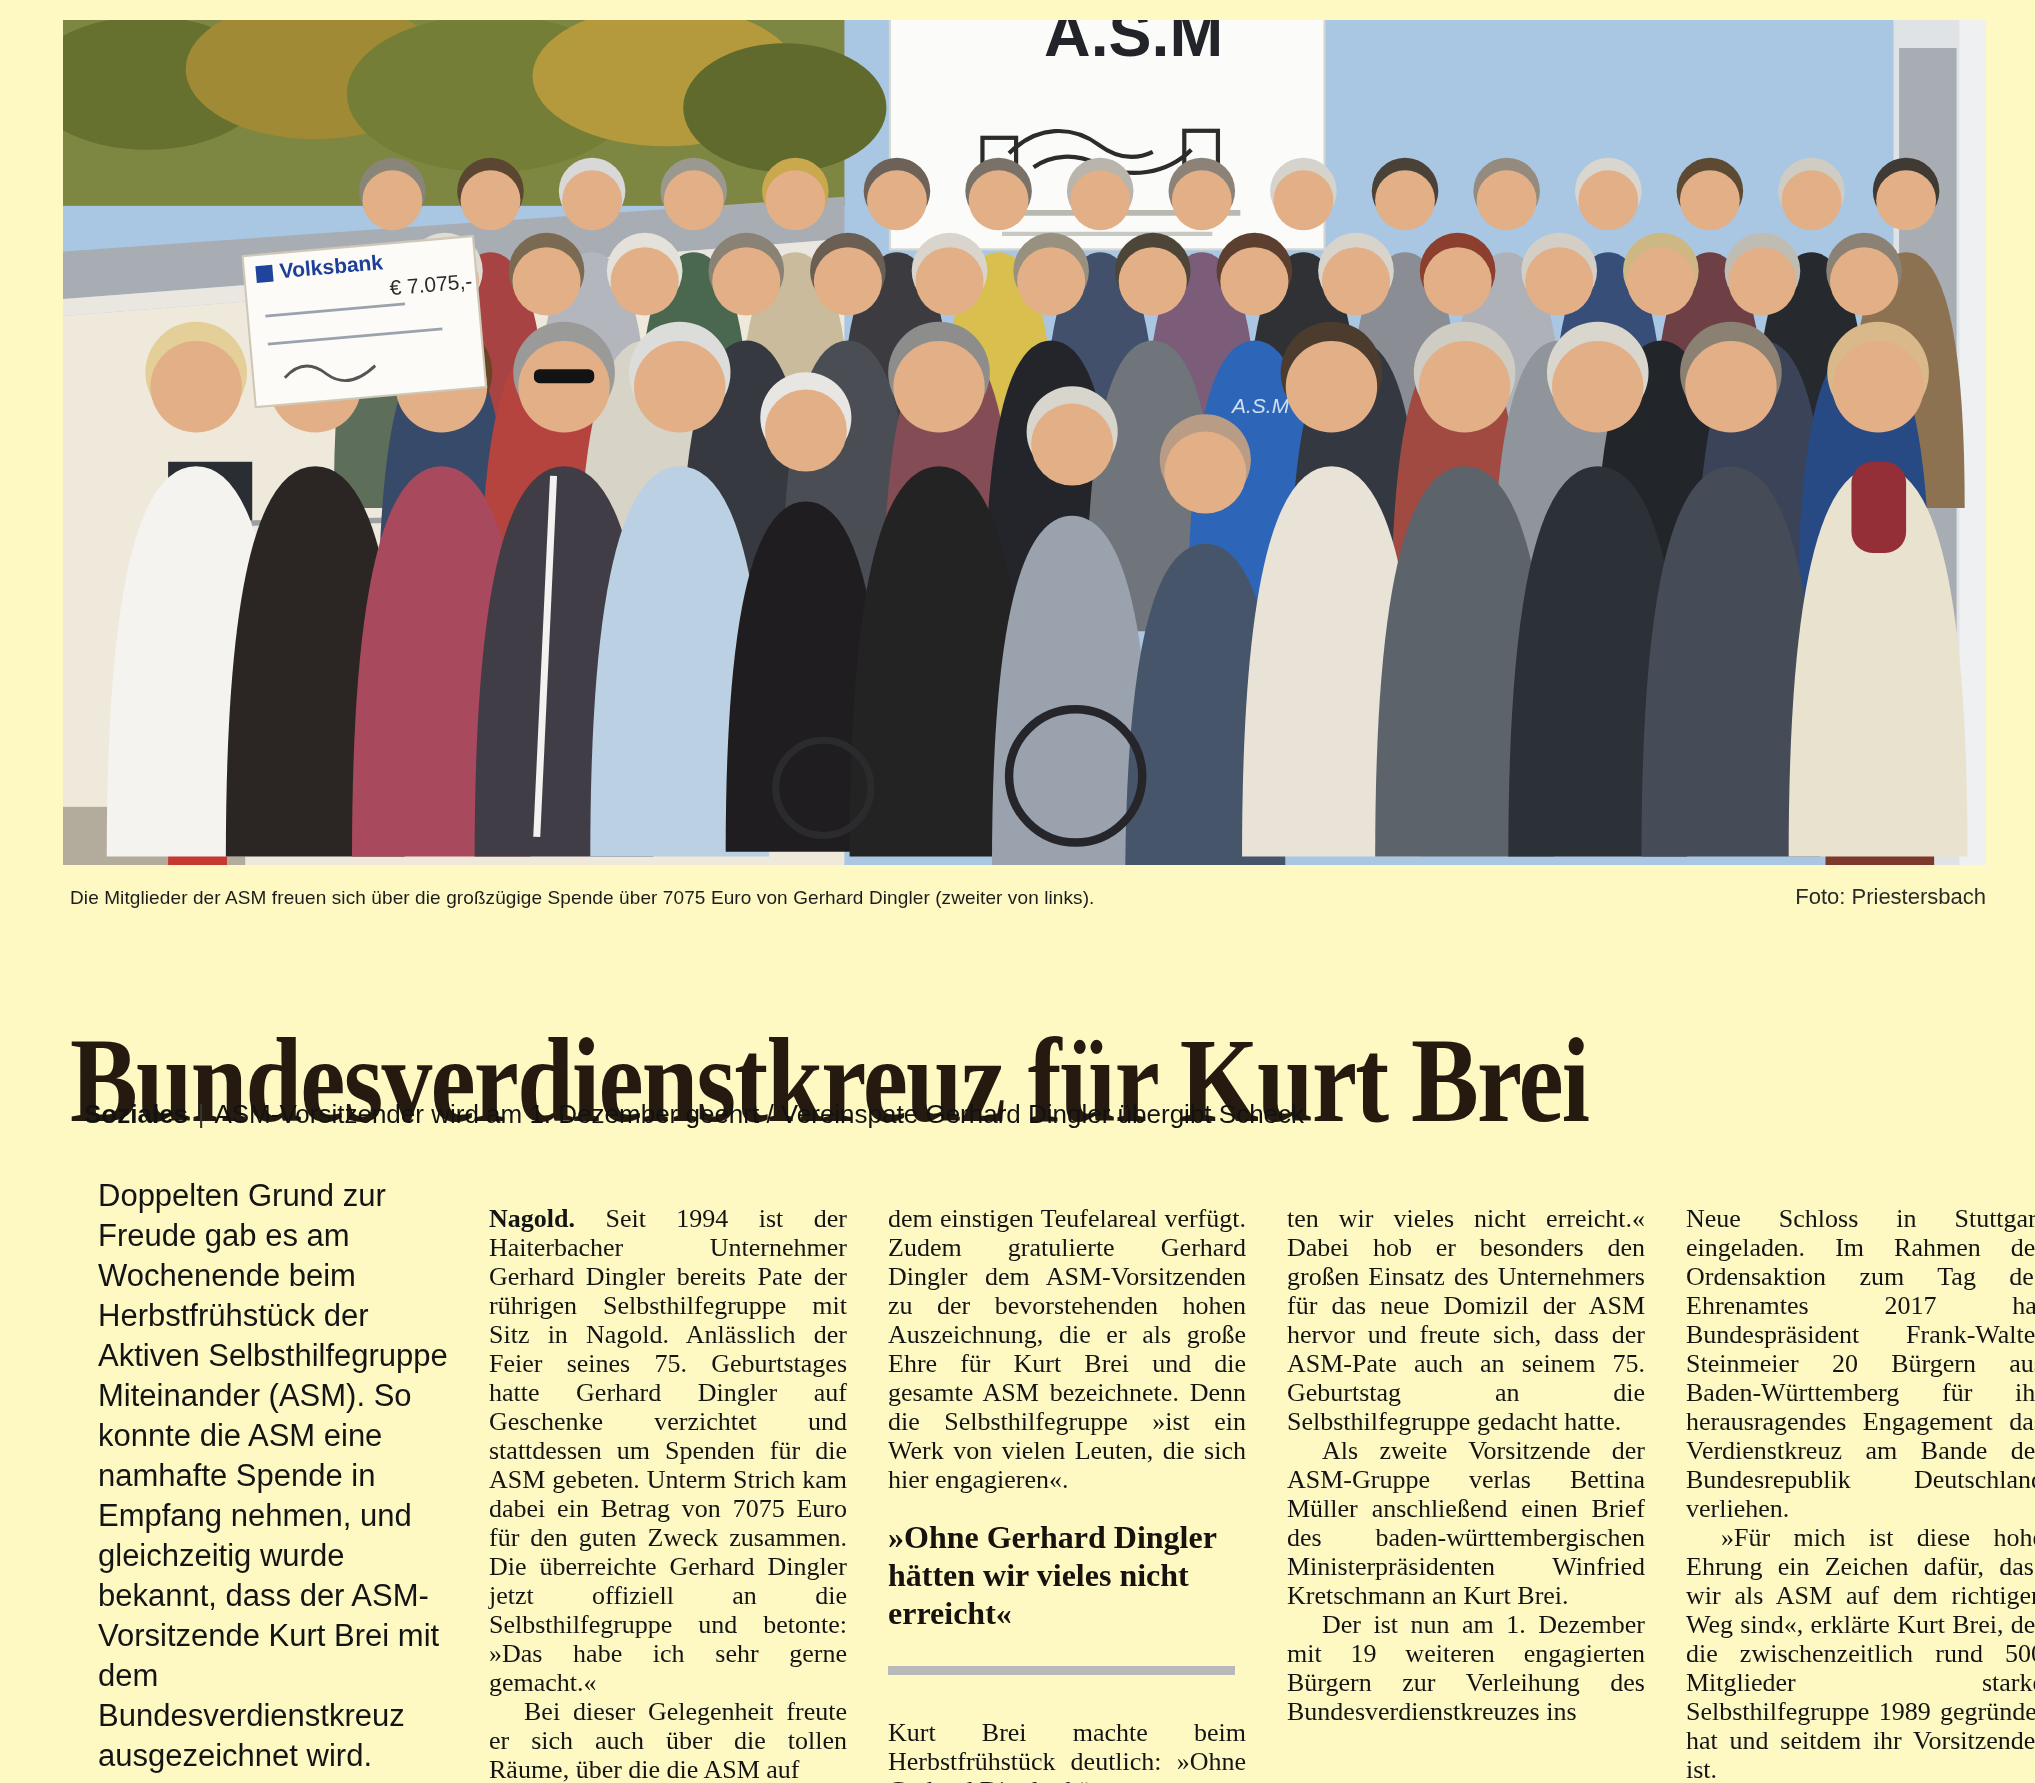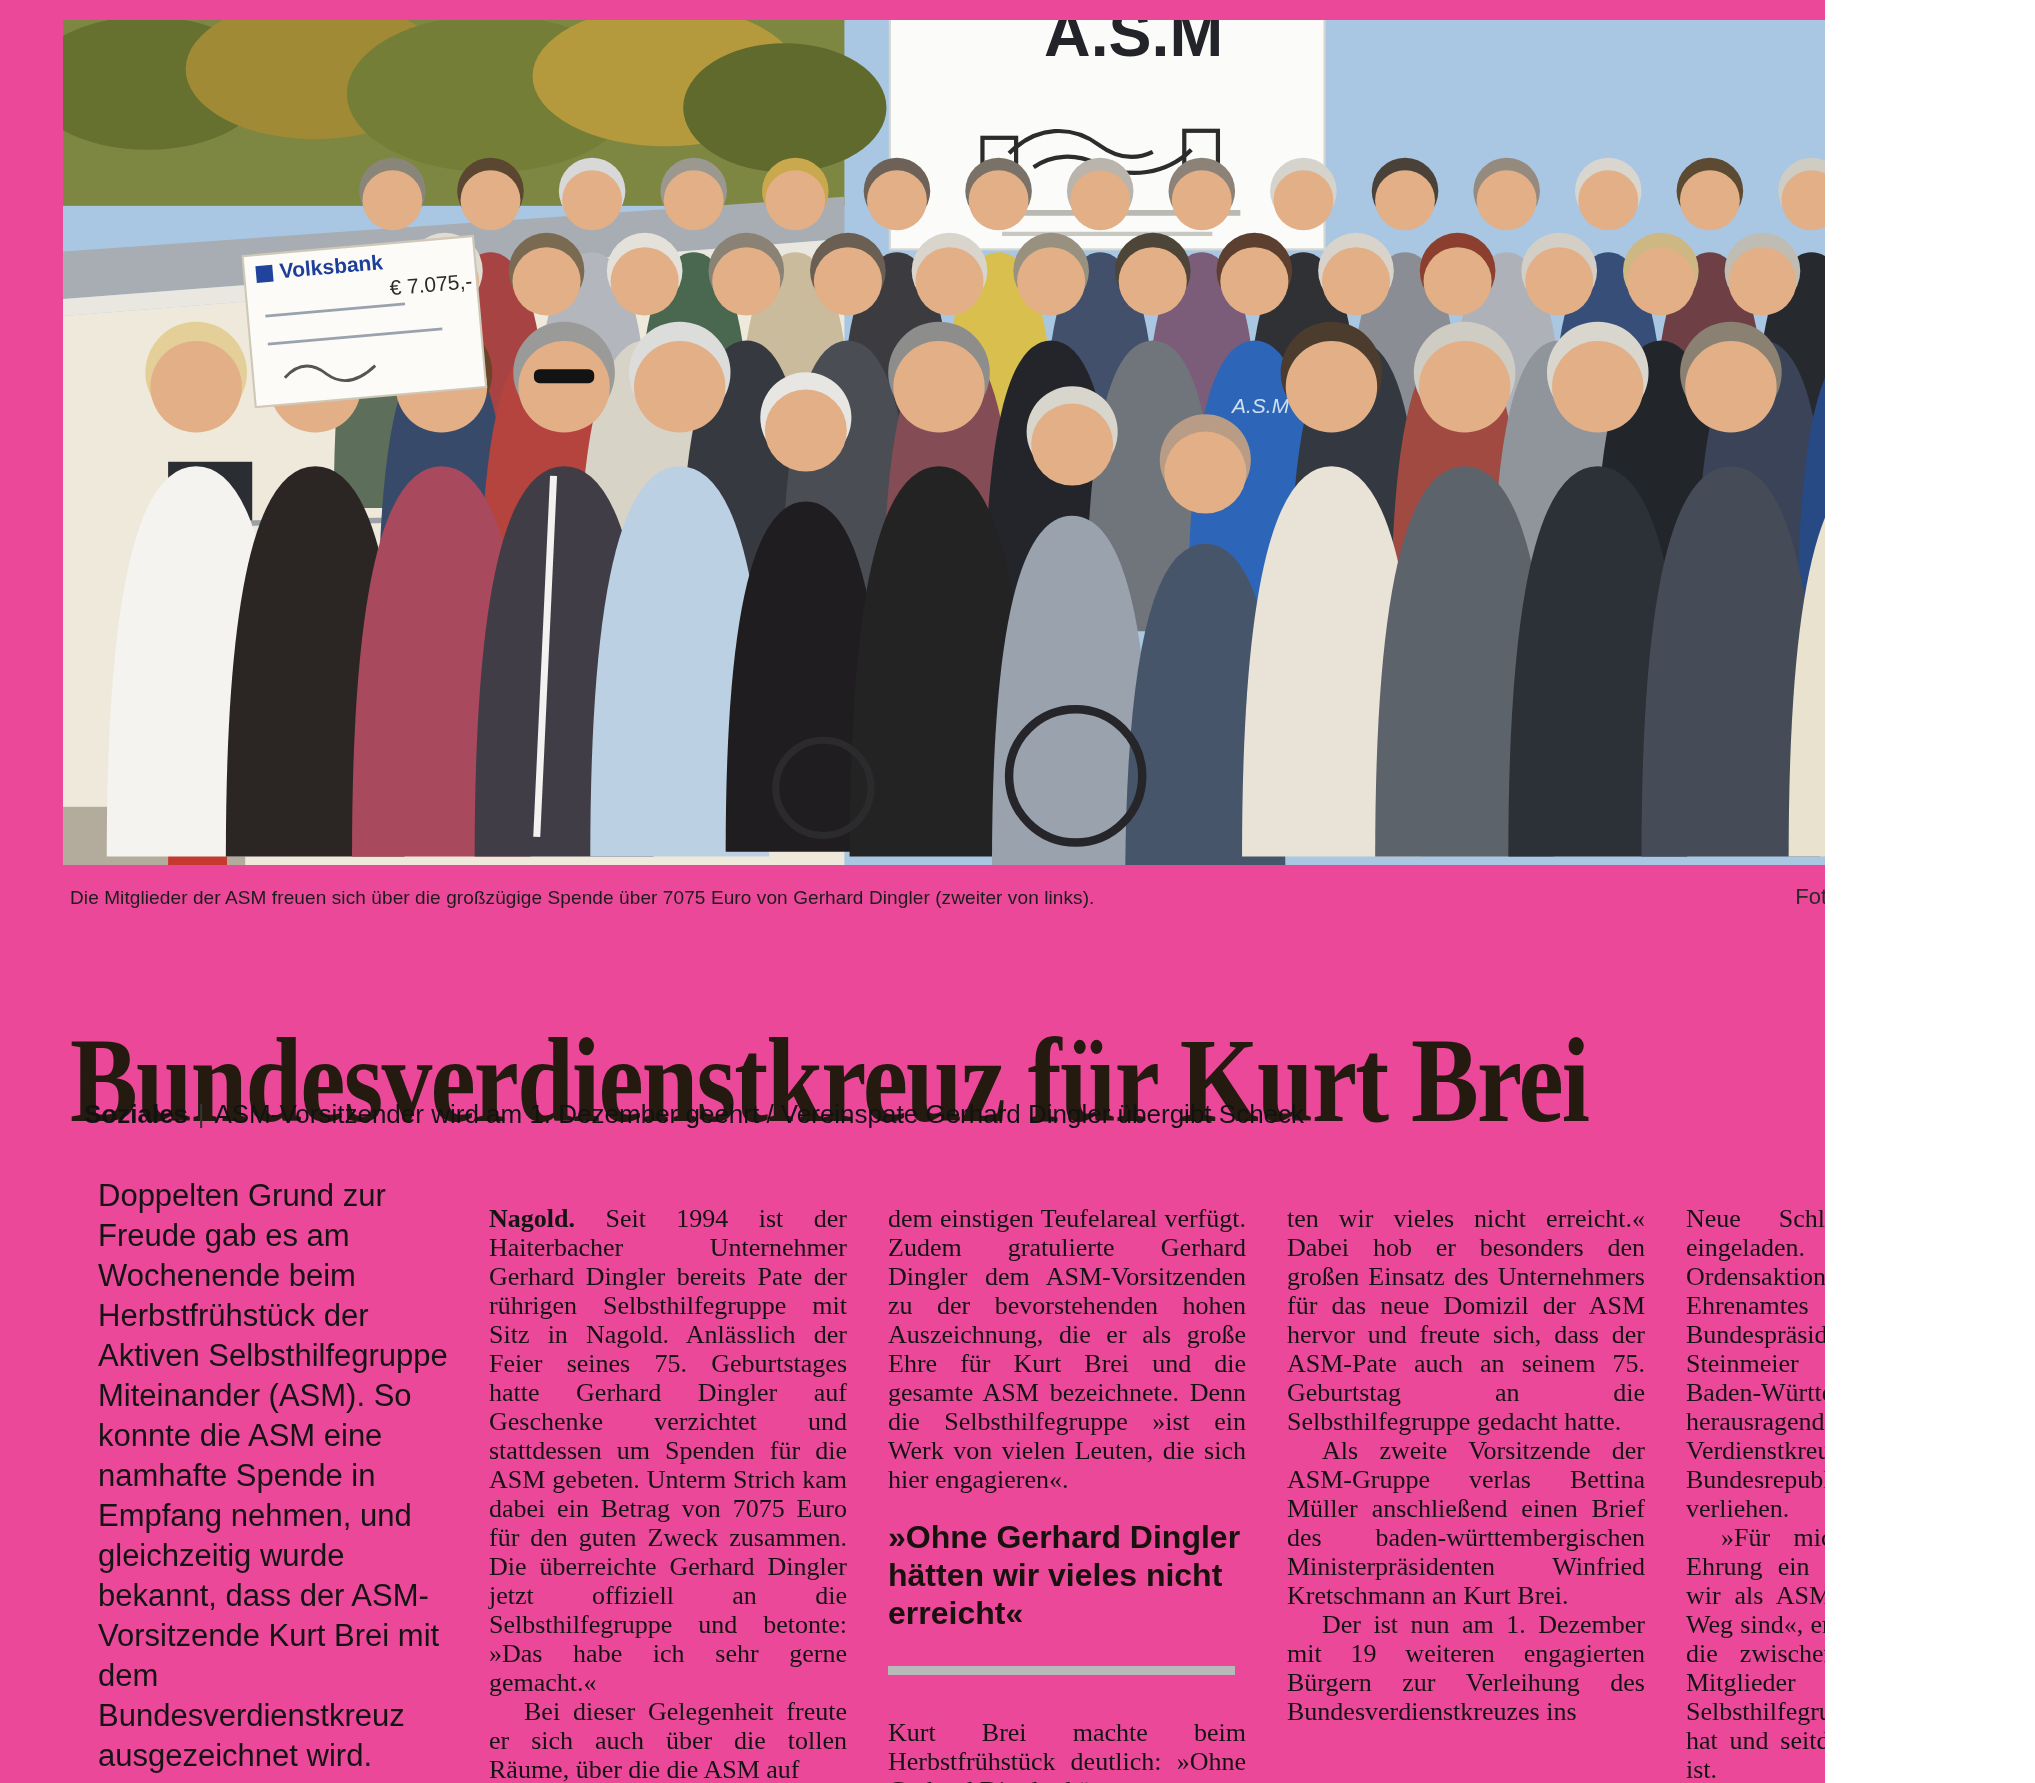--- a/index.html
+++ b/index.html
@@ -3,7 +3,7 @@
 <meta charset="utf-8">
 <style>
   html,body{margin:0;padding:0;background:#fff;}
-  .page{position:relative;width:1825px;height:1784px;background:#ec4899;overflow:hidden;
+  .page{position:relative;width:2035px;height:1784px;background:#fef9c3;overflow:hidden;
         font-family:"Liberation Sans", sans-serif;color:#1a1a1a;}
   
   .photo-wrap{position:absolute;left:63px;top:19.6px;width:1923px;height:845px;background:#a9c7e2;}

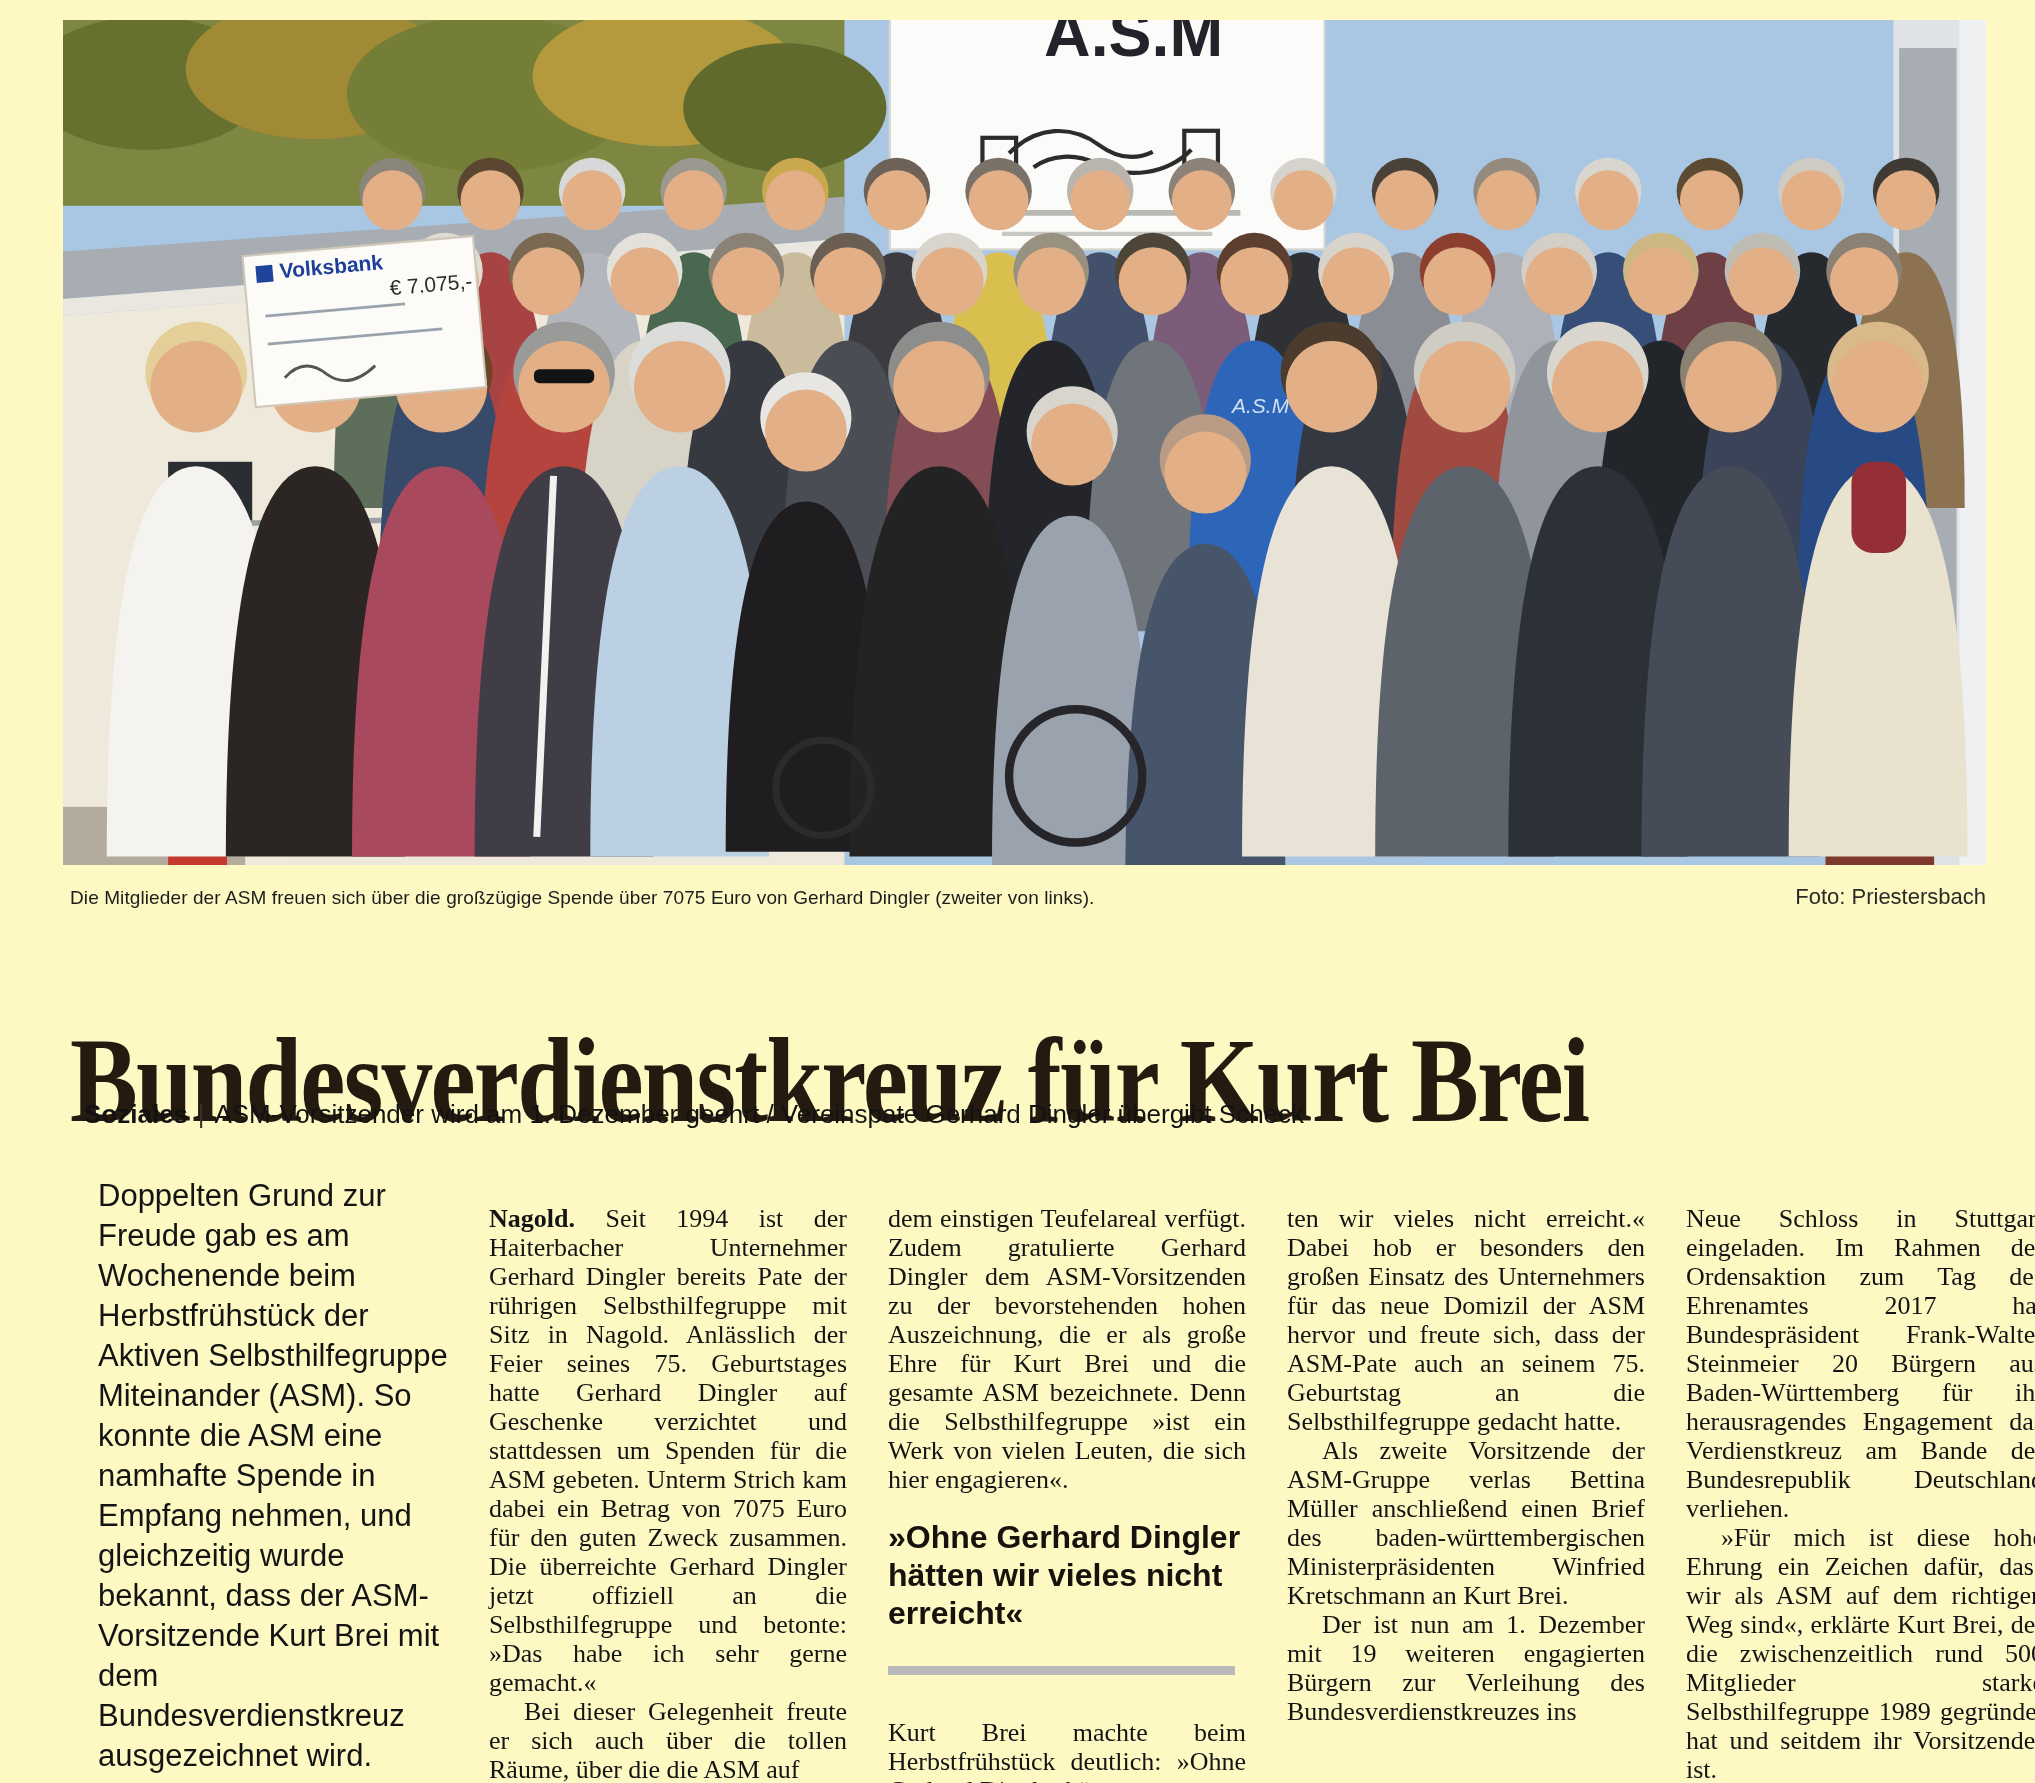--- a/index.html
+++ b/index.html
@@ -30,7 +30,7 @@
   .col p{margin:0;}
   .col p.ind{text-indent:35px;}
   .dateline{font-weight:700;}
-  .pullquote{font-family:Liberation Sans, sans-serif;font-weight:700;font-size:32px;
+  .pullquote{font-family:Liberation Serif, serif;font-weight:700;font-size:32px;
              line-height:38px;text-align:left;margin-top:24px;color:#17120e;hyphens:none;}
   .quote-rule{height:9px;background:#b9b9b9;width:97%;margin:34px 0 43px 0;}
 </style>

